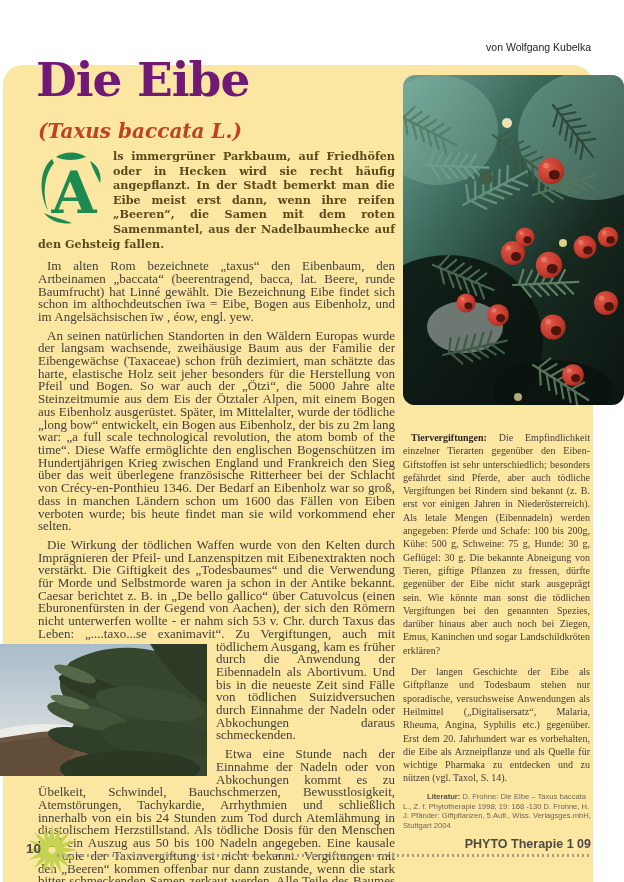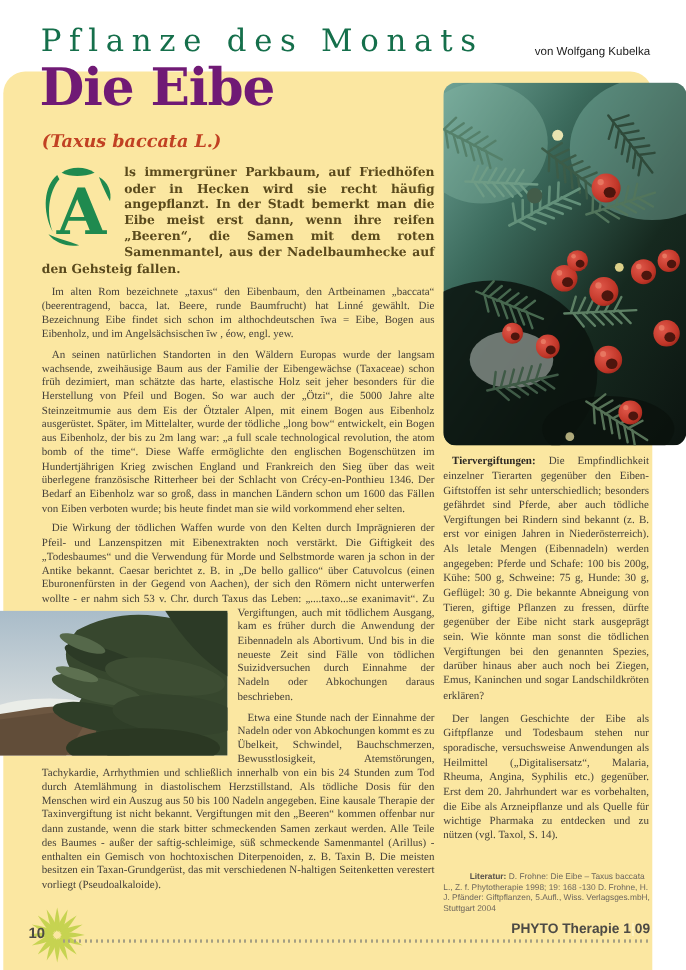--- a/index.html
+++ b/index.html
@@ -58,7 +58,6 @@
 
   <div class="yellow-panel"></div>
 
-  <div class="header-title">Pflanze des Monats</div>
   <div class="byline">von Wolfgang Kubelka</div>
 
   <div class="article-title">Die Eibe</div>

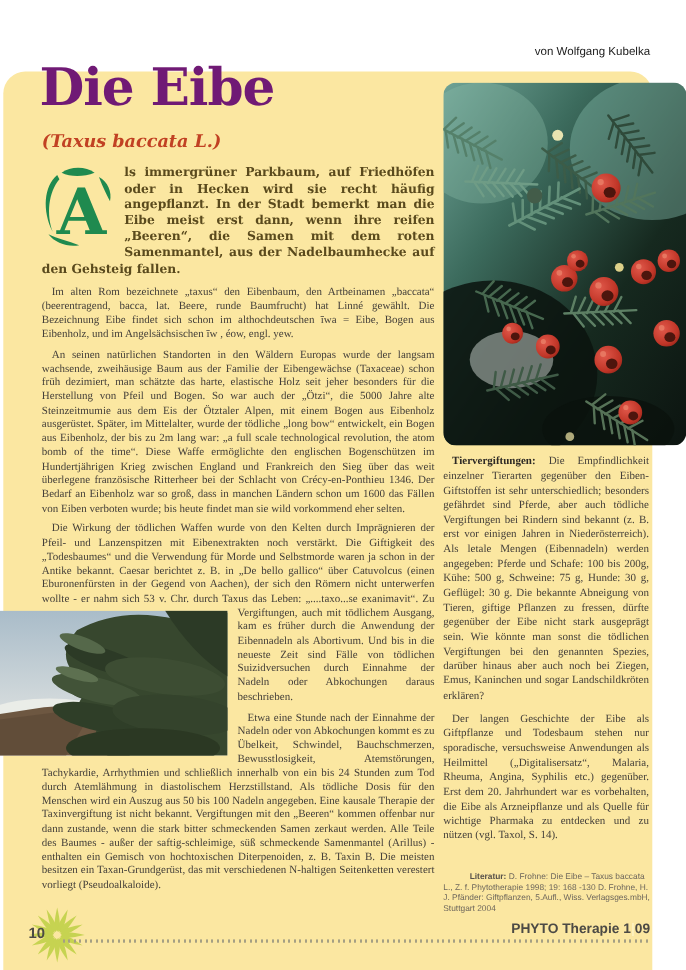--- a/index.html
+++ b/index.html
@@ -16,7 +16,7 @@
   .article-title{position:absolute;left:36px;top:56px;font-family:"DejaVu Serif",serif;
         font-size:47px;font-weight:bold;color:#701a75;letter-spacing:-1px;line-height:1;}
   .article-subtitle{position:absolute;left:38px;top:119px;font-family:"DejaVu Serif",serif;
-        font-size:16px;font-weight:bold;font-style:italic;color:#c14123;}
+        font-size:20px;font-weight:bold;font-style:italic;color:#c14123;}
   
   .berries-photo{position:absolute;left:403px;top:75px;width:221px;height:330px;
         border-radius:12px;overflow:hidden;}

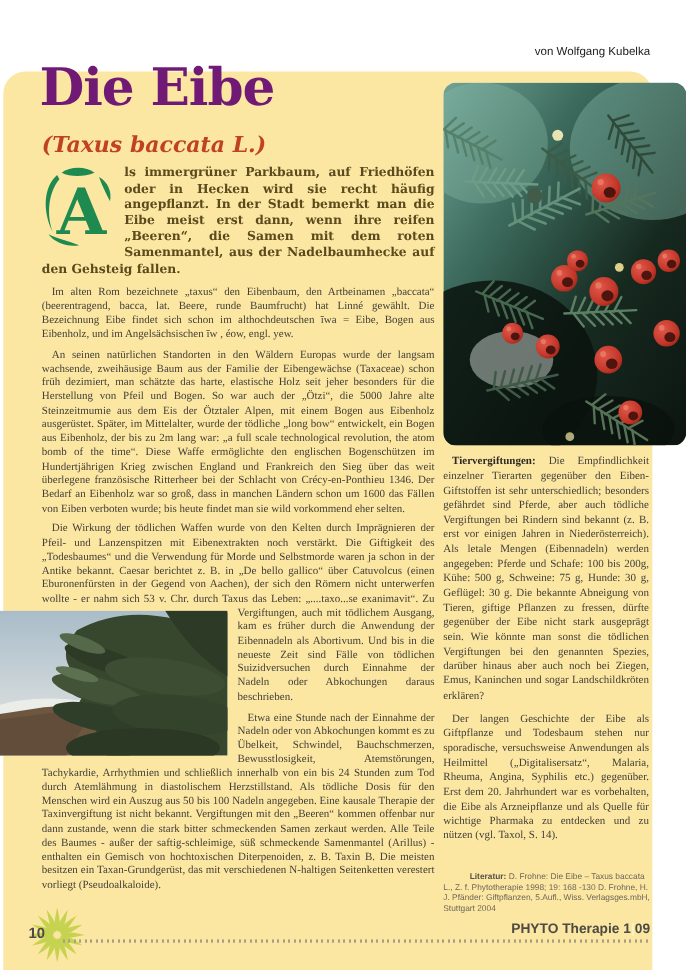--- a/index.html
+++ b/index.html
@@ -29,7 +29,7 @@
   .intro{font-family:"DejaVu Serif",serif;font-weight:bold;font-size:11.2px;
         line-height:14.6px;color:#5a4a1d;text-align:justify;margin:0 0 9px 0;}
   .dropcap-float{float:left;width:66px;height:76px;margin:2px 9px 0 0;}
-  .para{font-size:10px;line-height:12.7px;color:#45403a;text-align:justify;
+  .para{font-size:13px;line-height:12.7px;color:#45403a;text-align:justify;
         text-indent:9px;margin:3px 0 6px 0;}
   
   .sidebar{position:absolute;left:403px;top:413px;width:187px;}

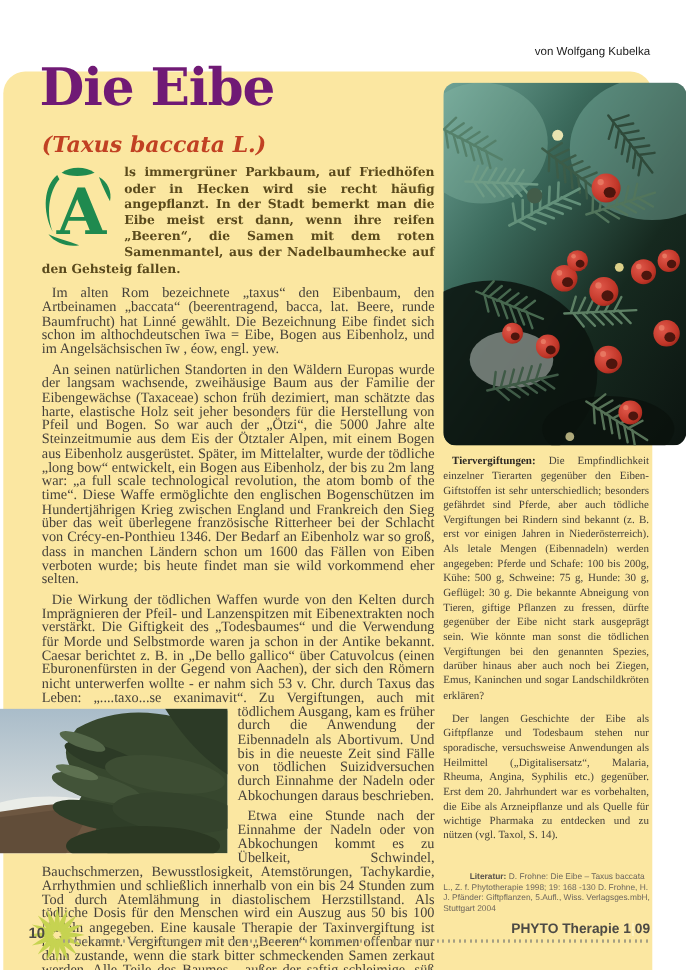--- a/index.html
+++ b/index.html
@@ -32,7 +32,7 @@
   .para{font-size:13px;line-height:12.7px;color:#45403a;text-align:justify;
         text-indent:9px;margin:3px 0 6px 0;}
   
-  .sidebar{position:absolute;left:403px;top:413px;width:187px;}
+  .sidebar{position:absolute;left:403px;top:431px;width:187px;}
   .side-para{font-size:10px;line-height:13.3px;color:#45403a;text-align:justify;
         text-indent:8px;margin:0 0 8px 0;}
   .side-head{font-weight:bold;color:#2e2a25;}

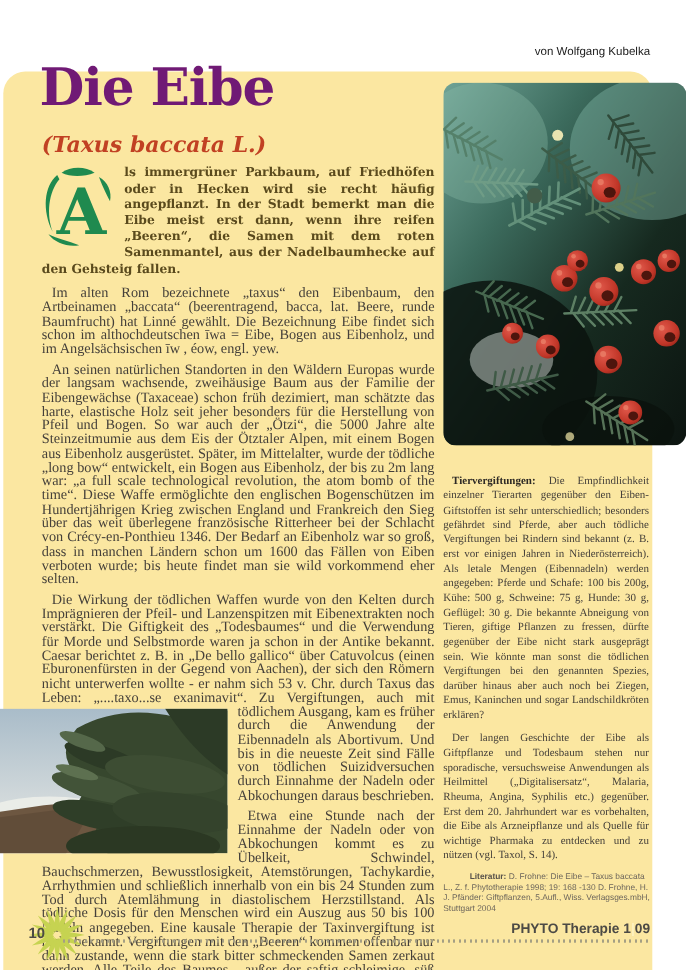--- a/index.html
+++ b/index.html
@@ -173,7 +173,7 @@
           <ellipse cx="70" cy="58" rx="20" ry="5" transform="rotate(16 70 58)" fill="#5d7050"></ellipse>
         </svg>
       </span>
-      <span>kam es früher durch die Anwendung der Eibennadeln als Abortivum. Und bis in die neueste Zeit sind Fälle von tödlichen Suizidversuchen durch Einnahme der Nadeln oder Abkochungen daraus beschrieben.</span></p>
+      <span>kam es früher durch die Anwendung der Eibennadeln als Abortivum. Und bis in die neueste Zeit sind Fälle von tödlichen Suizidversuchen durch Einnahme der Nadeln oder Abkochungen daraus schmeckenden.</span></p>
     <p class="para">Etwa eine Stunde nach der Einnahme der Nadeln oder von Abkochungen kommt es zu Übelkeit, Schwindel, Bauchschmerzen, Bewusstlosigkeit, Atemstörungen, Tachykardie, Arrhythmien und schließlich innerhalb von ein bis 24 Stunden zum Tod durch Atemlähmung in diastolischem Herzstillstand. Als tödliche Dosis für den Menschen wird ein Auszug aus 50 bis 100 Nadeln angegeben. Eine kausale Therapie der Taxinvergiftung ist nicht bekannt. Vergiftungen mit den „Beeren“ kommen offenbar nur dann zustande, wenn die stark bitter schmeckenden Samen zerkaut werden. Alle Teile des Baumes - außer der saftig-schleimige, süß schmeckende Samenmantel (Arillus) - enthalten ein Gemisch von hochtoxischen Diterpenoiden, z. B. Taxin B. Die meisten besitzen ein Taxan-Grundgerüst, das mit verschiedenen N-haltigen Seitenketten verestert vorliegt (Pseudoalkaloide).</p>
   </div>
 

